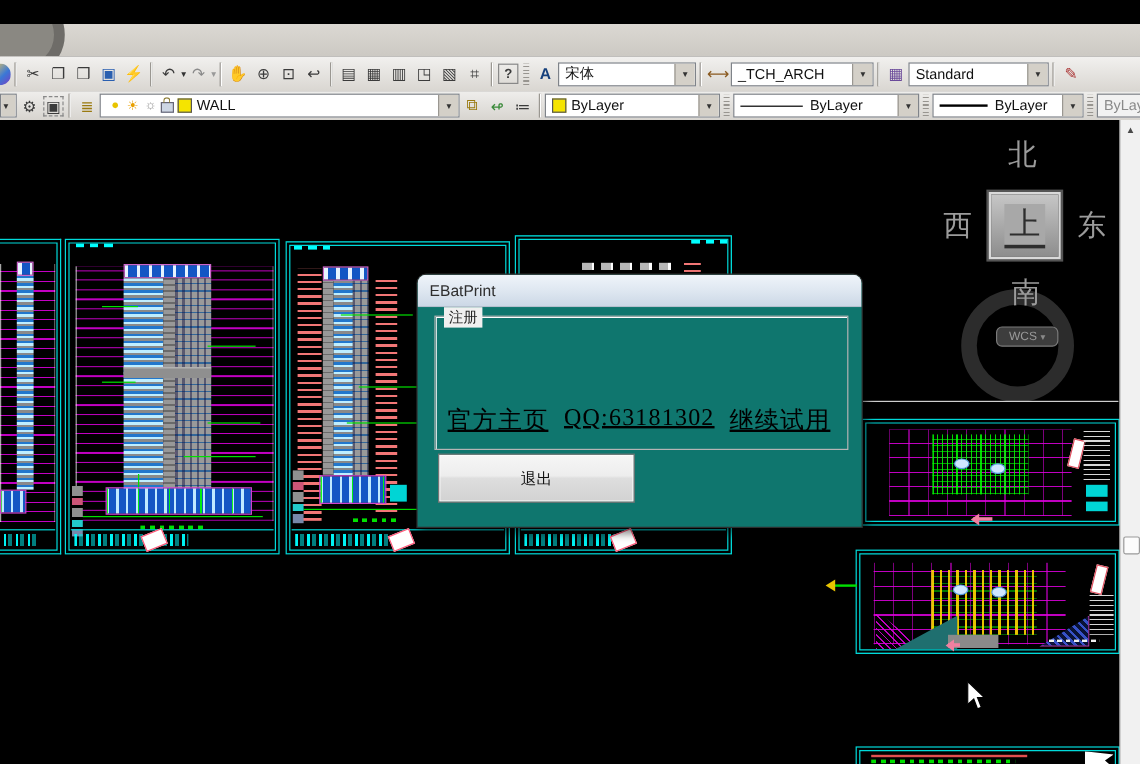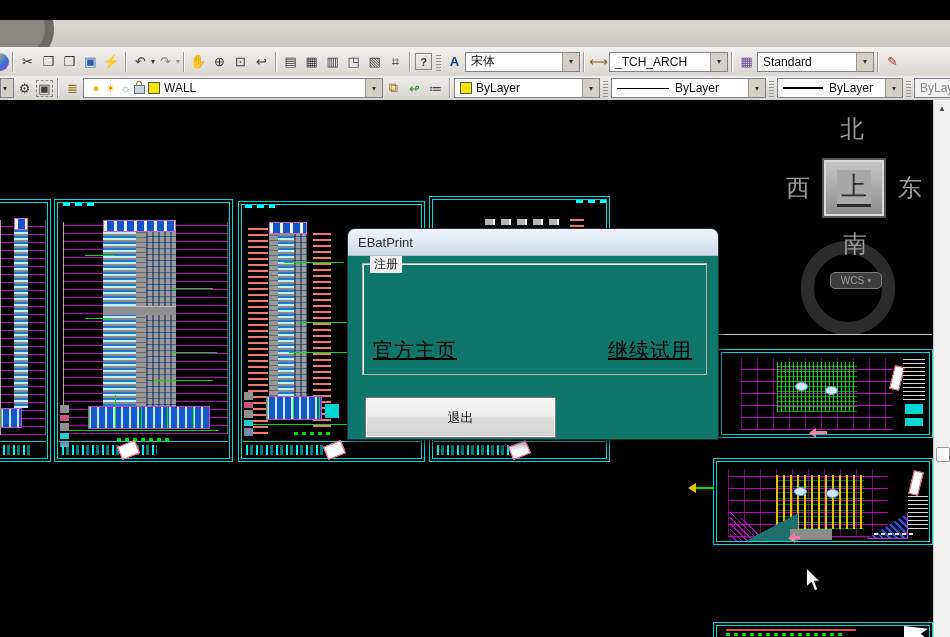--- a/index.html
+++ b/index.html
@@ -337,6 +337,7 @@
       <div class="groupbox"></div>
       <span class="grouplabel">注册</span>
       <a class="dlg-link" style="left:25px;top:108px">官方主页</a>
+      <a class="dlg-link" style="left:122px;top:108px">QQ:63181302</a>
       <a class="dlg-link" style="left:260px;top:108px">继续试用</a>
       <div class="win-btn" style="left:17px;top:168px;width:191px;height:41px">退出</div>
     </div>

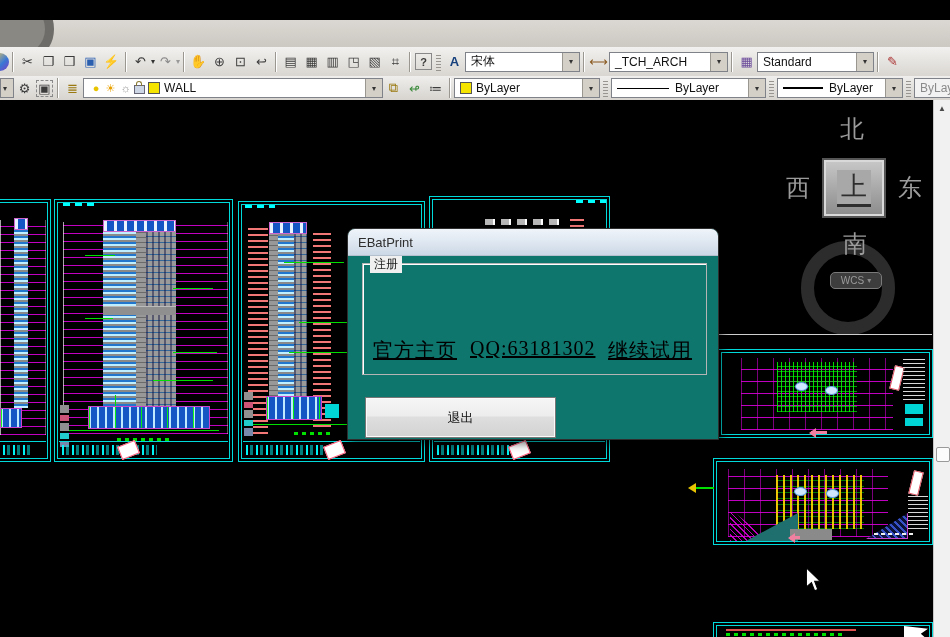--- a/index.html
+++ b/index.html
@@ -339,7 +339,7 @@
       <a class="dlg-link" style="left:25px;top:108px">官方主页</a>
       <a class="dlg-link" style="left:122px;top:108px">QQ:63181302</a>
       <a class="dlg-link" style="left:260px;top:108px">继续试用</a>
-      <div class="win-btn" style="left:17px;top:168px;width:191px;height:41px">退出</div>
+      <div class="win-btn" style="left:17px;top:149px;width:164px;height:41px">退出</div>
     </div>
 
     <svg id="cursor" width="16" height="24" viewBox="0 0 12 19">

